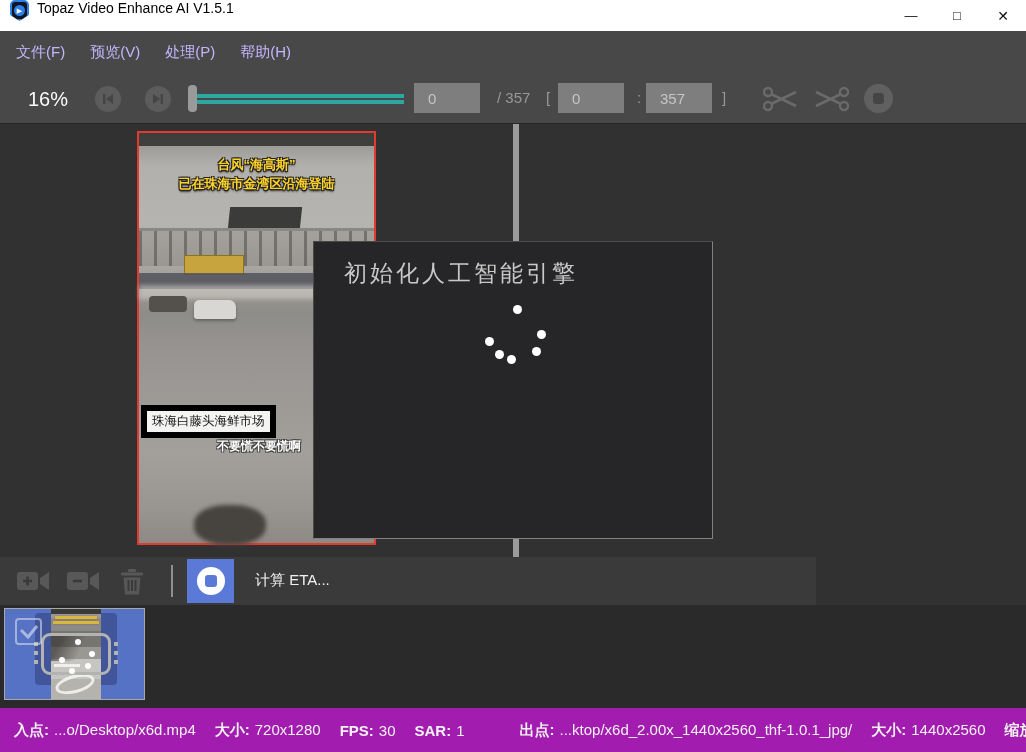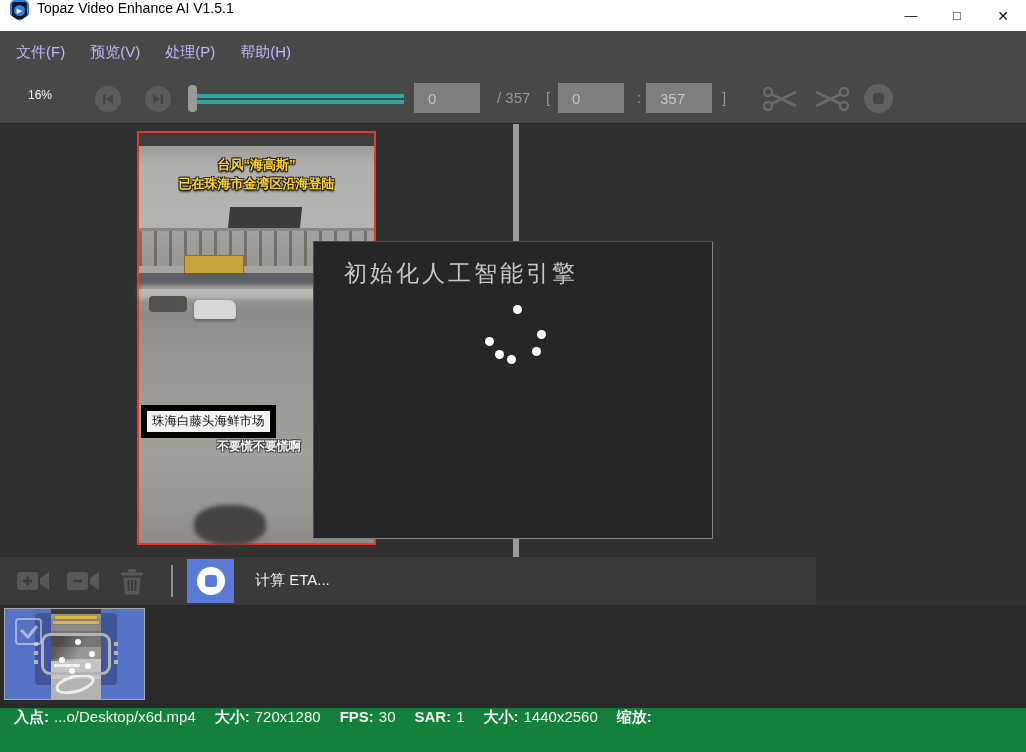--- a/index.html
+++ b/index.html
@@ -25,7 +25,7 @@
 
   
   .toolbar { position:absolute; left:0; top:73px; width:1026px; height:51px; background:#484848; border-bottom:1px solid #262626; }
-  .zoom-level { position:absolute; left:28px; top:15px; color:#fafafa; font-size:12px; }
+  .zoom-level { position:absolute; left:28px; top:15px; color:#fafafa; font-size:20px; }
   .round-btn { position:absolute; top:86px; width:26px; height:26px; border-radius:50%; background:#5c5c5c; display:flex; align-items:center; justify-content:center; }
   .round-btn { top:13px; }
   .round-btn svg { display:block; }

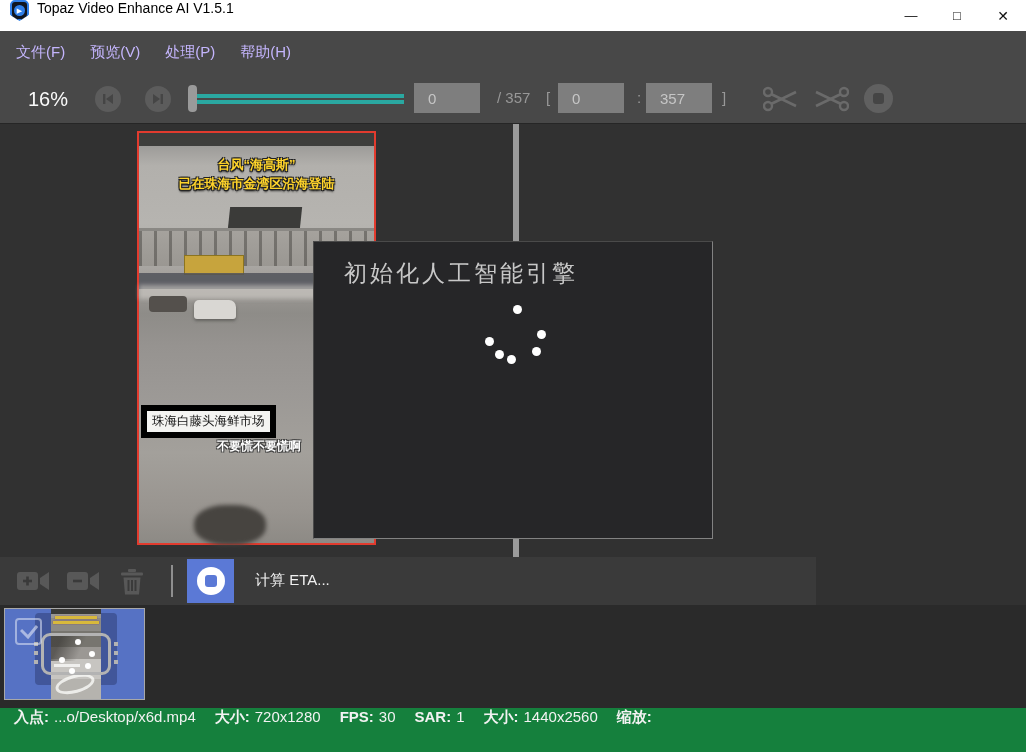--- a/index.html
+++ b/index.html
@@ -111,7 +111,7 @@
   .t-dot:nth-child(5){ left:2px; top:20px; }
 
   
-  .statusbar { position:absolute; left:0; top:708px; width:1026px; height:44px; background:#15803d; display:flex; padding-left:14px; font-size:15px; color:#f2f2f2; }
+  .statusbar { position:absolute; left:0; top:708px; width:1026px; height:44px; background:#a21caf; display:flex; align-items:center; padding-left:14px; font-size:15px; color:#f2f2f2; }
   .sb-item { white-space:nowrap; margin-right:19px; }
   .sb-item b { font-weight:bold; margin-right:5px; }
   .sb-item.big-gap { margin-left:36px; }

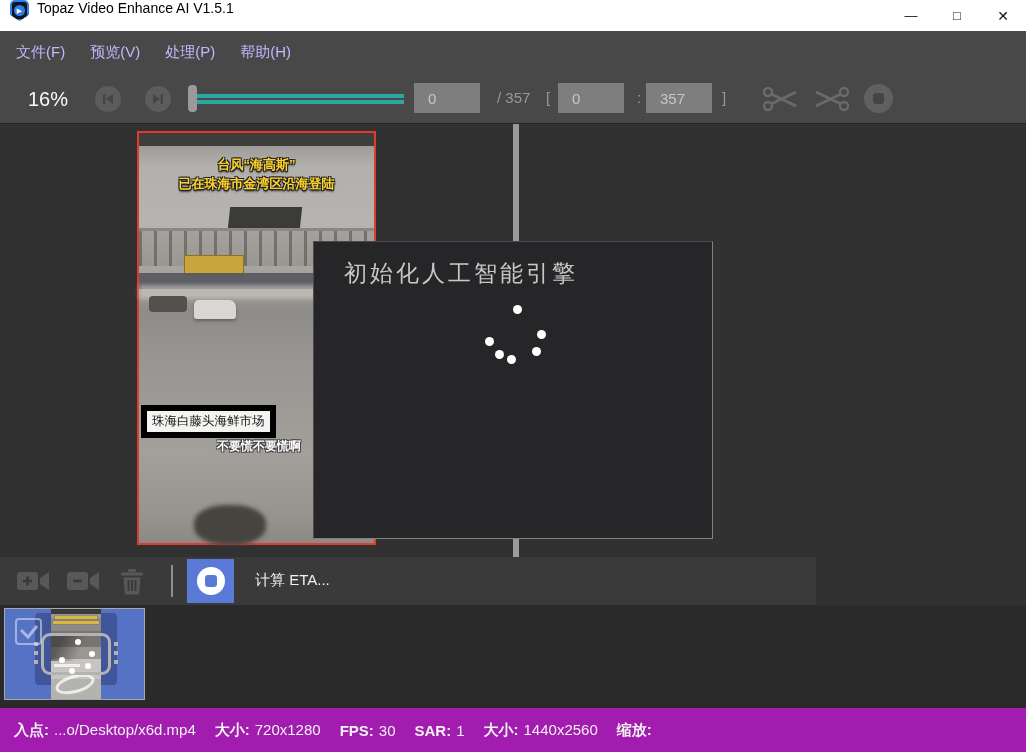--- a/index.html
+++ b/index.html
@@ -282,6 +282,7 @@
     <div class="sb-item"><b>大小:</b><span>720x1280</span></div>
     <div class="sb-item"><b>FPS:</b><span>30</span></div>
     <div class="sb-item"><b>SAR:</b><span>1</span></div>
+    <div class="sb-item big-gap"><b>出点:</b><span>...ktop/x6d_2.00x_1440x2560_thf-1.0.1_jpg/</span></div>
     <div class="sb-item"><b>大小:</b><span>1440x2560</span></div>
     <div class="sb-item"><b>缩放:</b></div>
   </div>

